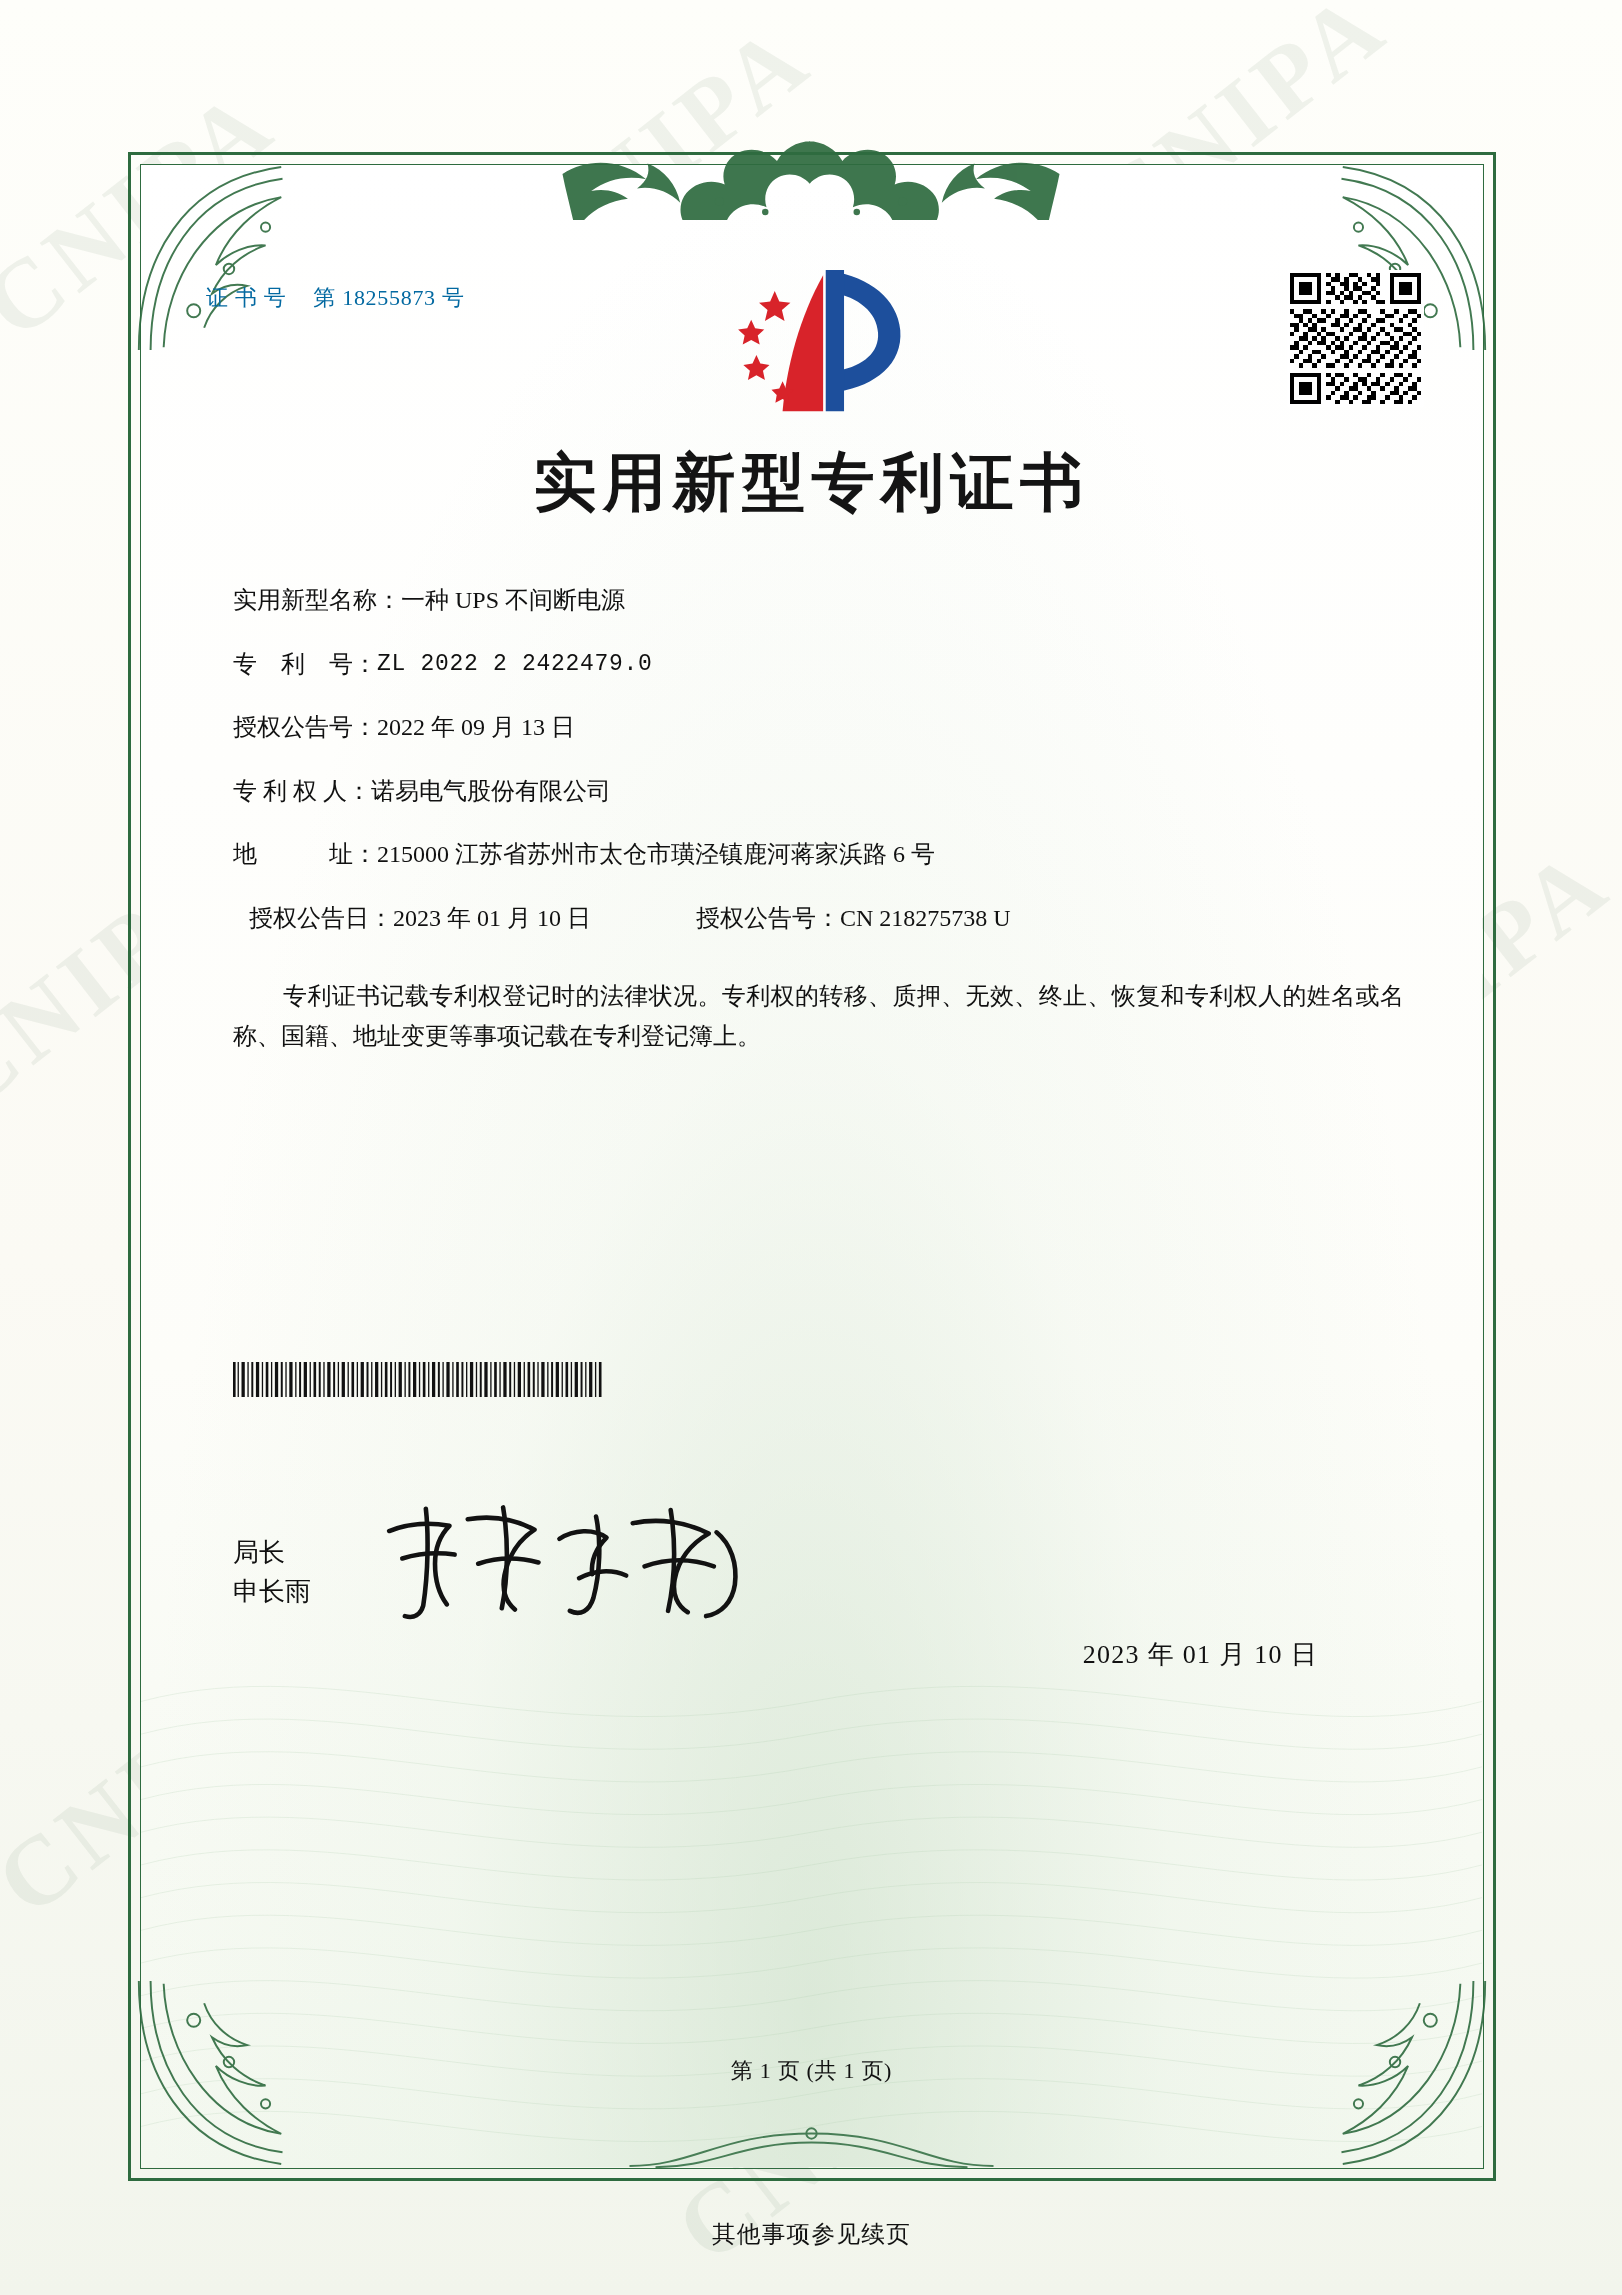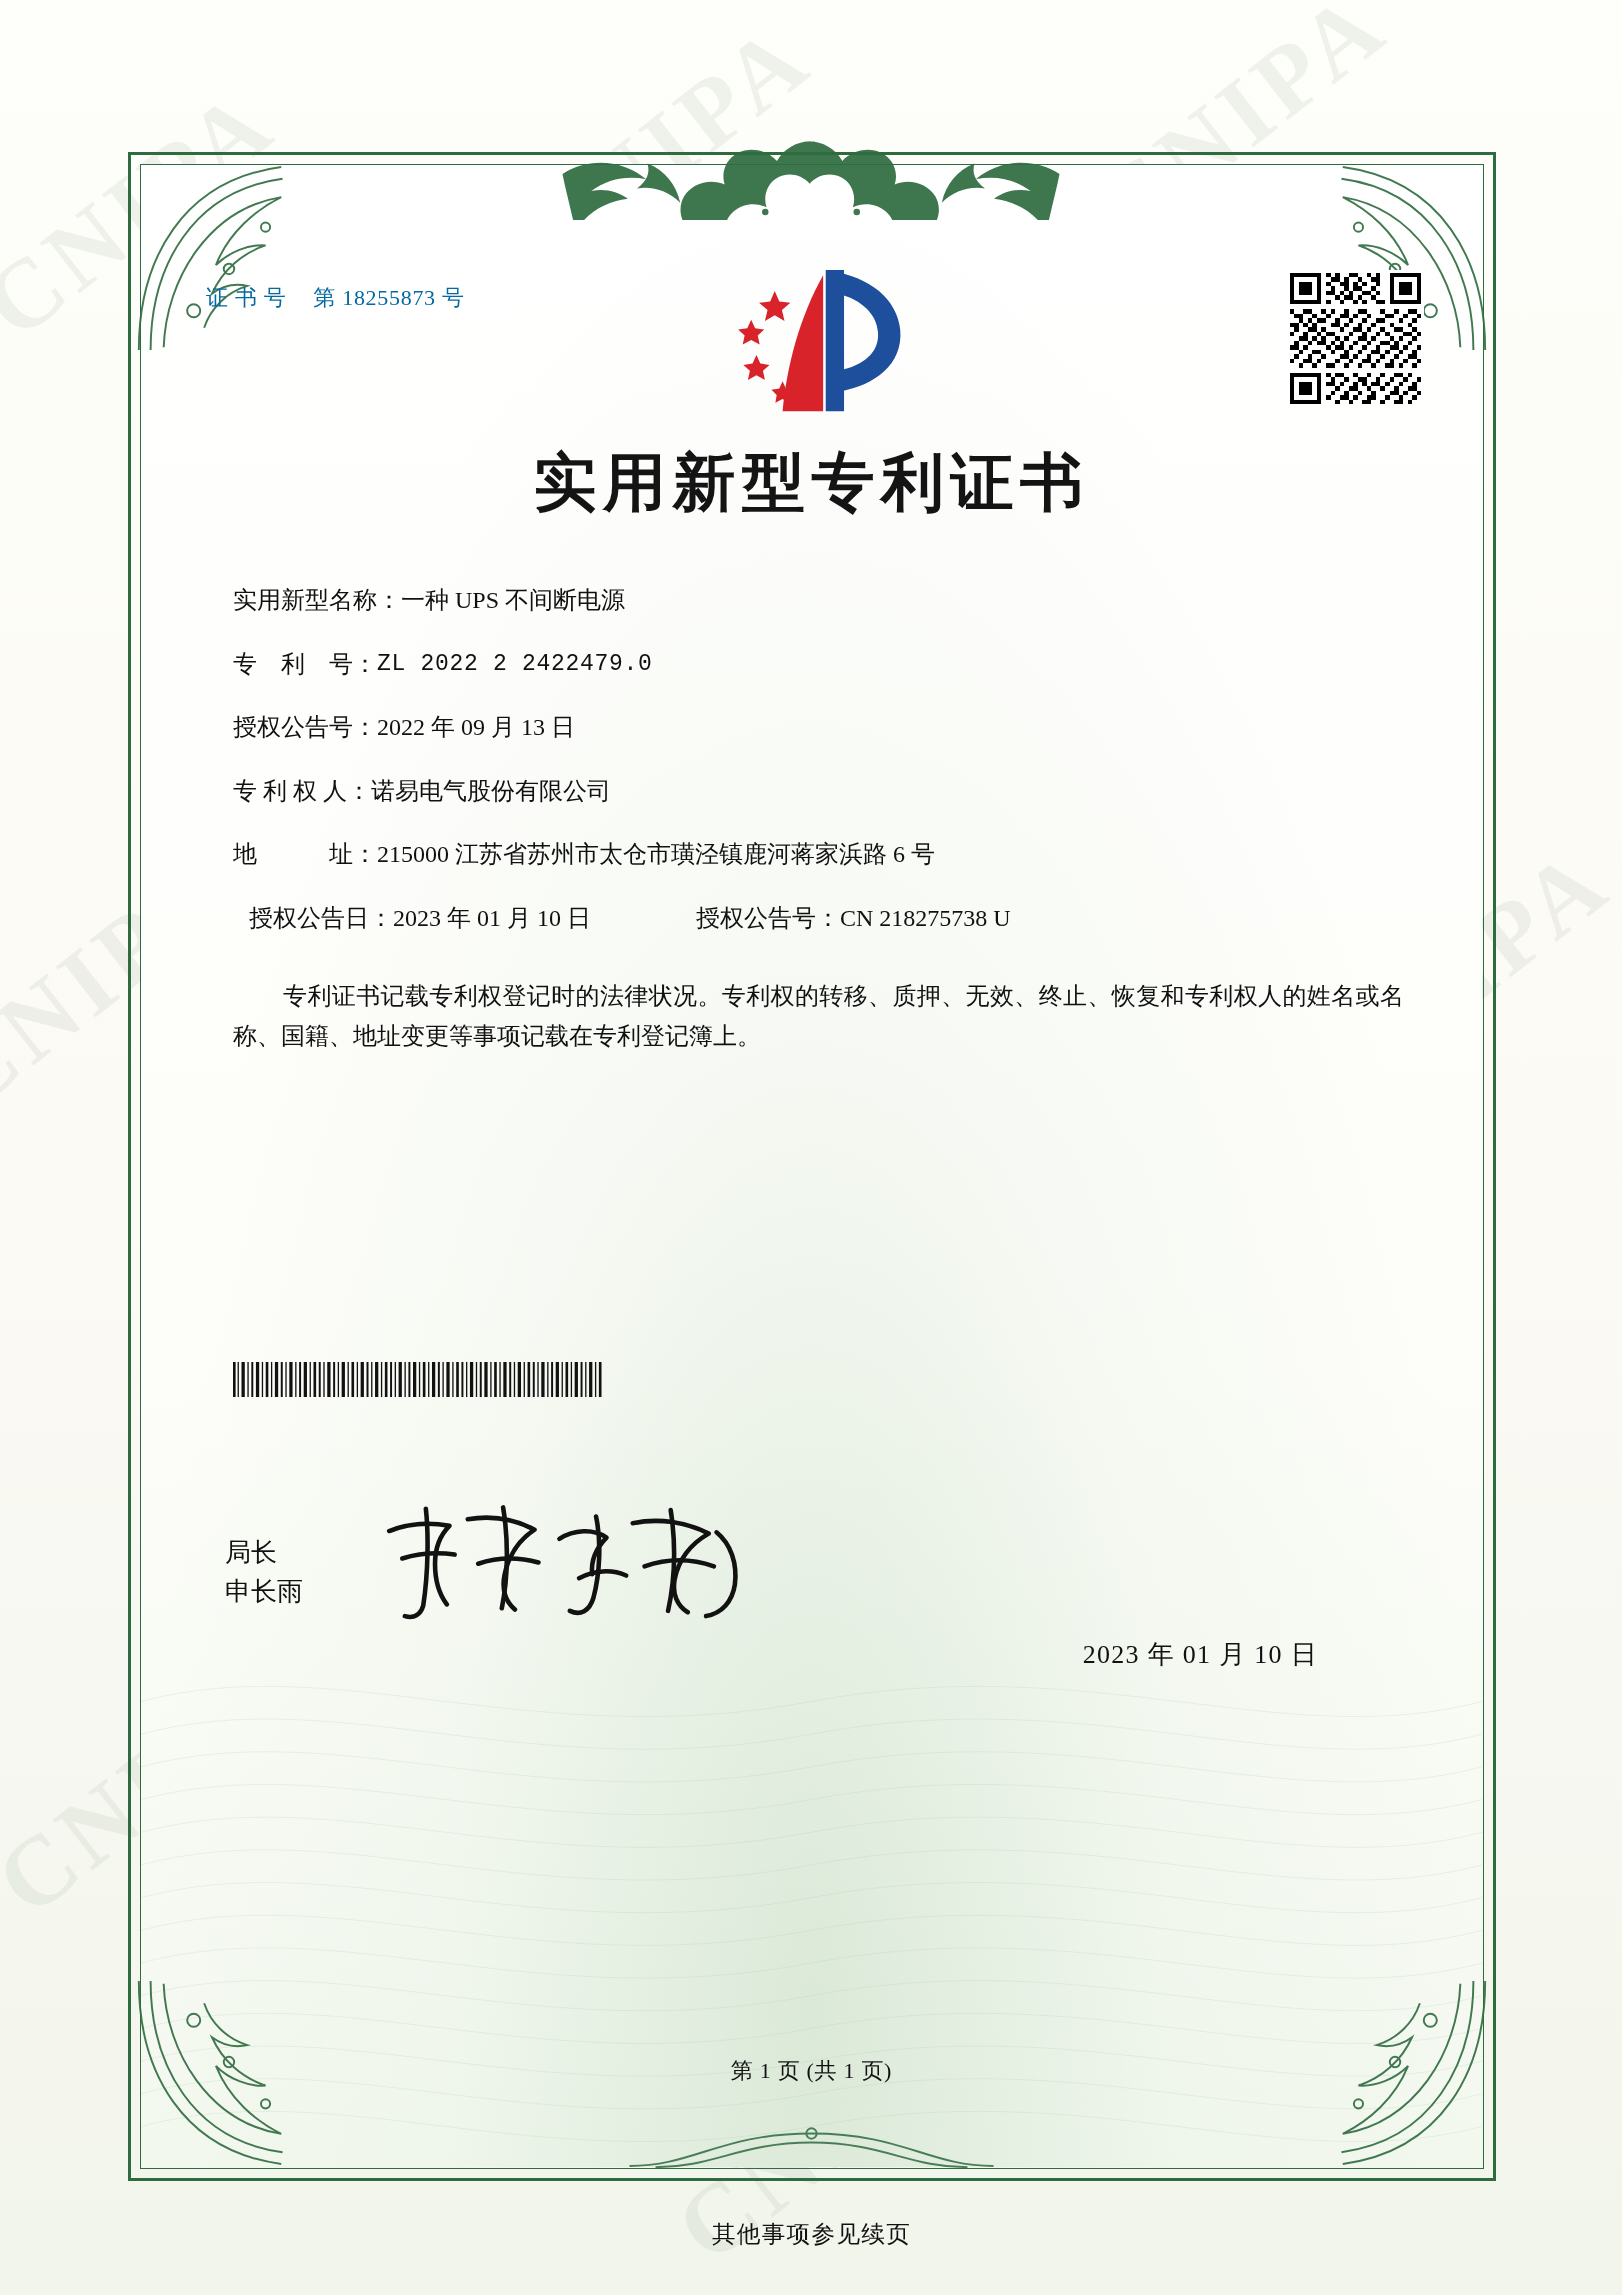--- a/index.html
+++ b/index.html
@@ -193,7 +193,7 @@
 
   .signature-block {
     position: absolute;
-    left: 84px;
+    left: 92px;
     top: 1368px;
     font-size: 26px;
     line-height: 1.5;

